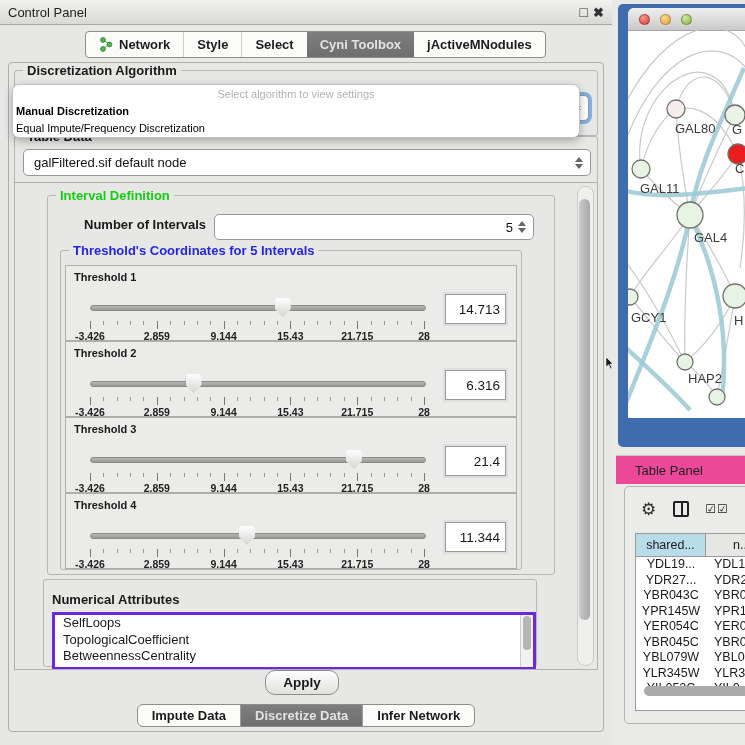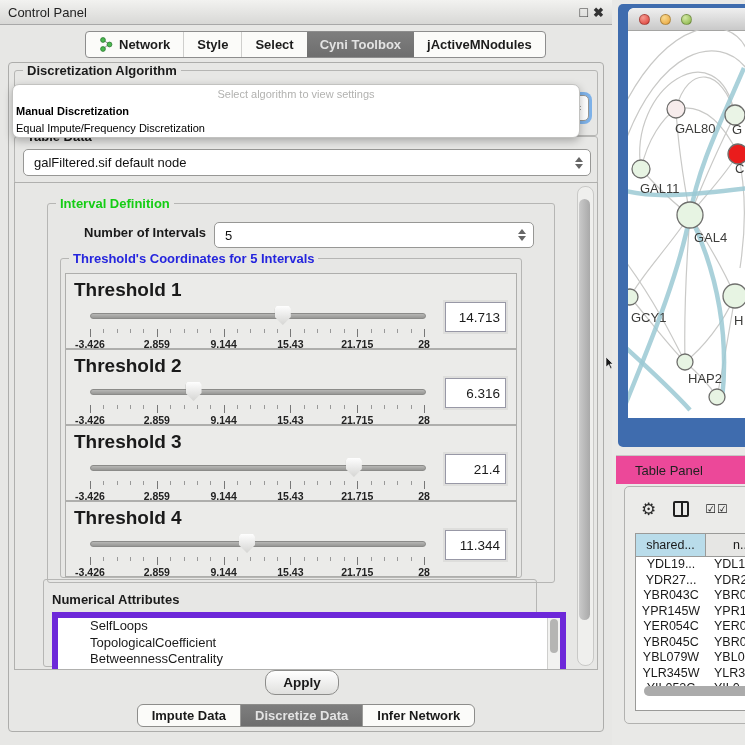--- a/index.html
+++ b/index.html
@@ -72,7 +72,7 @@
   #main-scroll .thumb{position:absolute;left:1px;top:12px;width:11px;height:88%;
     background:linear-gradient(to right,#cacaca,#a9a9a9);border-radius:6px;}
 
-  #interval-group{left:32px;top:20px;width:506px;height:378px;}
+  #interval-group{left:32px;top:12px;width:506px;height:378px;text-align:right;}
   #num-label{position:absolute;left:36px;top:21px;font-size:13px;font-weight:bold;}
   #num-spinner{left:166px;top:18px;width:318px;height:24px;}
   #thr-group{left:12px;top:54px;width:460px;height:318px;}

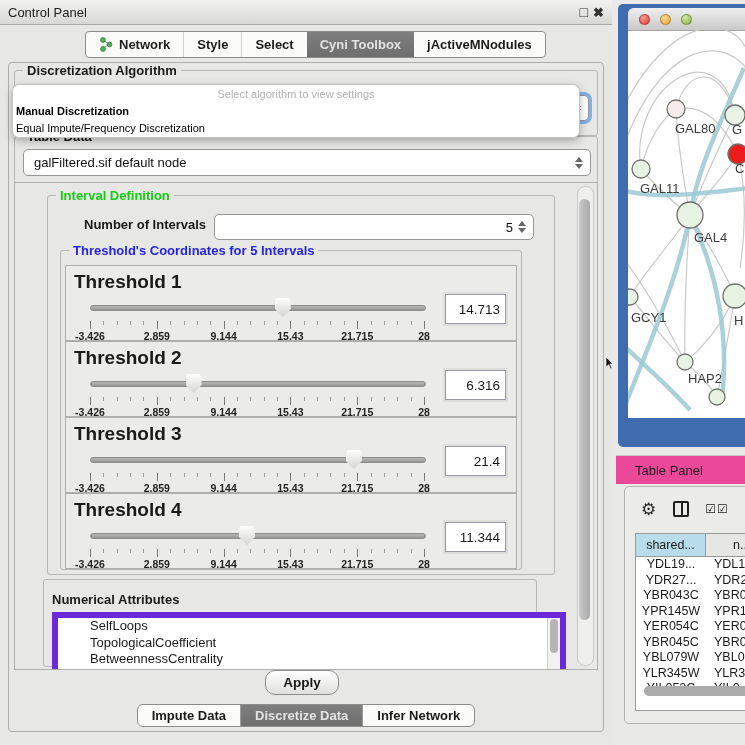--- a/index.html
+++ b/index.html
@@ -79,7 +79,7 @@
 
   .thr-row{position:absolute;left:4px;width:450px;height:74px;background:#ebebe9;
     border:1px solid #aeaeac;}
-  .thr-label{position:absolute;left:8px;top:5px;font-size:19px;font-weight:bold;}
+  .thr-label{position:absolute;left:8px;top:5px;font-size:11px;font-weight:bold;}
   .thr-slider{position:absolute;left:24px;top:32px;width:334px;height:40px;}
   .sl-track{position:absolute;left:0;top:7px;width:334px;height:4px;
     background:linear-gradient(#b7b7b5,#979795);border:1px solid #8b8b89;border-radius:3px;}

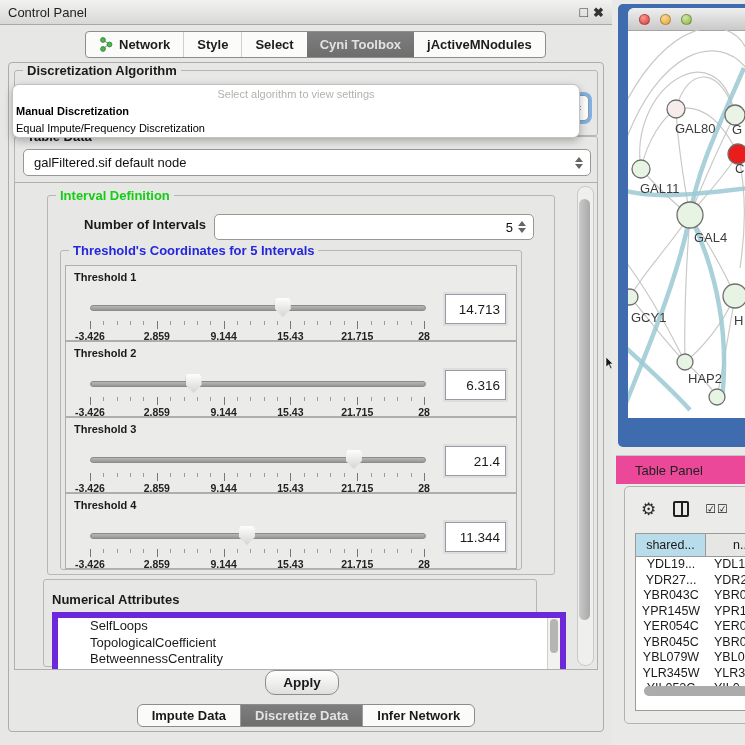--- a/index.html
+++ b/index.html
@@ -101,7 +101,7 @@
   #attr-group{left:28px;top:396px;width:492px;height:86px;}
   #attr-sub{position:absolute;left:8px;top:12px;font-size:13px;font-weight:bold;}
   #attr-list{position:absolute;left:8px;top:32px;width:478px;height:52px;background:#fff;
-    border:6px solid #6d28d9;overflow:hidden;padding-left:24px;}
+    border:3px solid #6d28d9;overflow:hidden;}
   .attr-item{font-size:13px;line-height:16.5px;padding-left:8px;white-space:nowrap;}
   #attr-scroll{position:absolute;right:0;top:0;width:12px;height:52px;background:#f2f2f0;
     border-left:1px solid #cfcfcd;}

